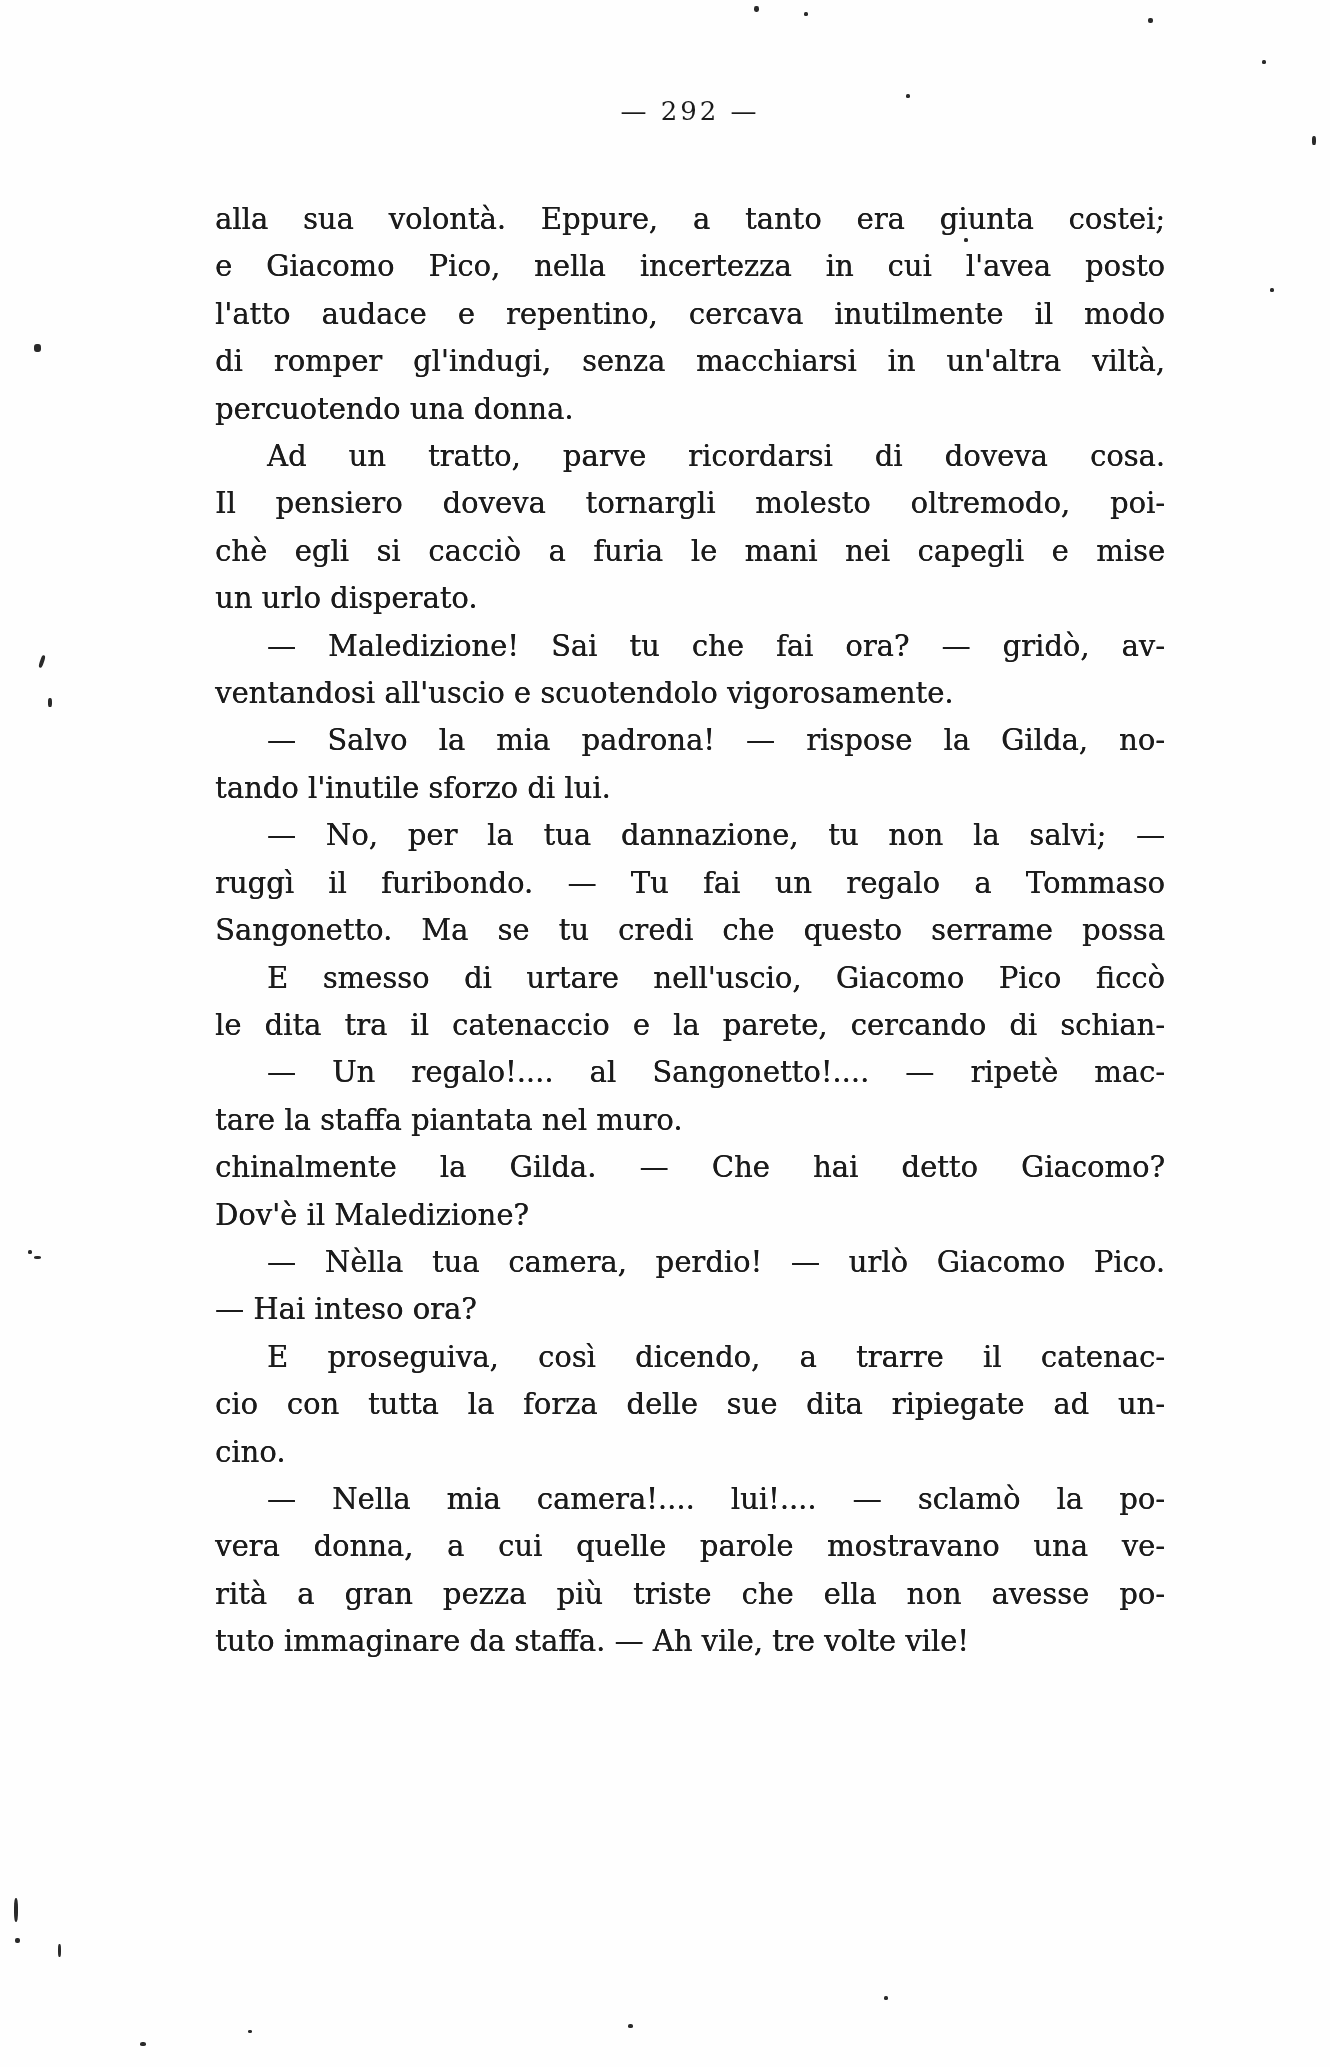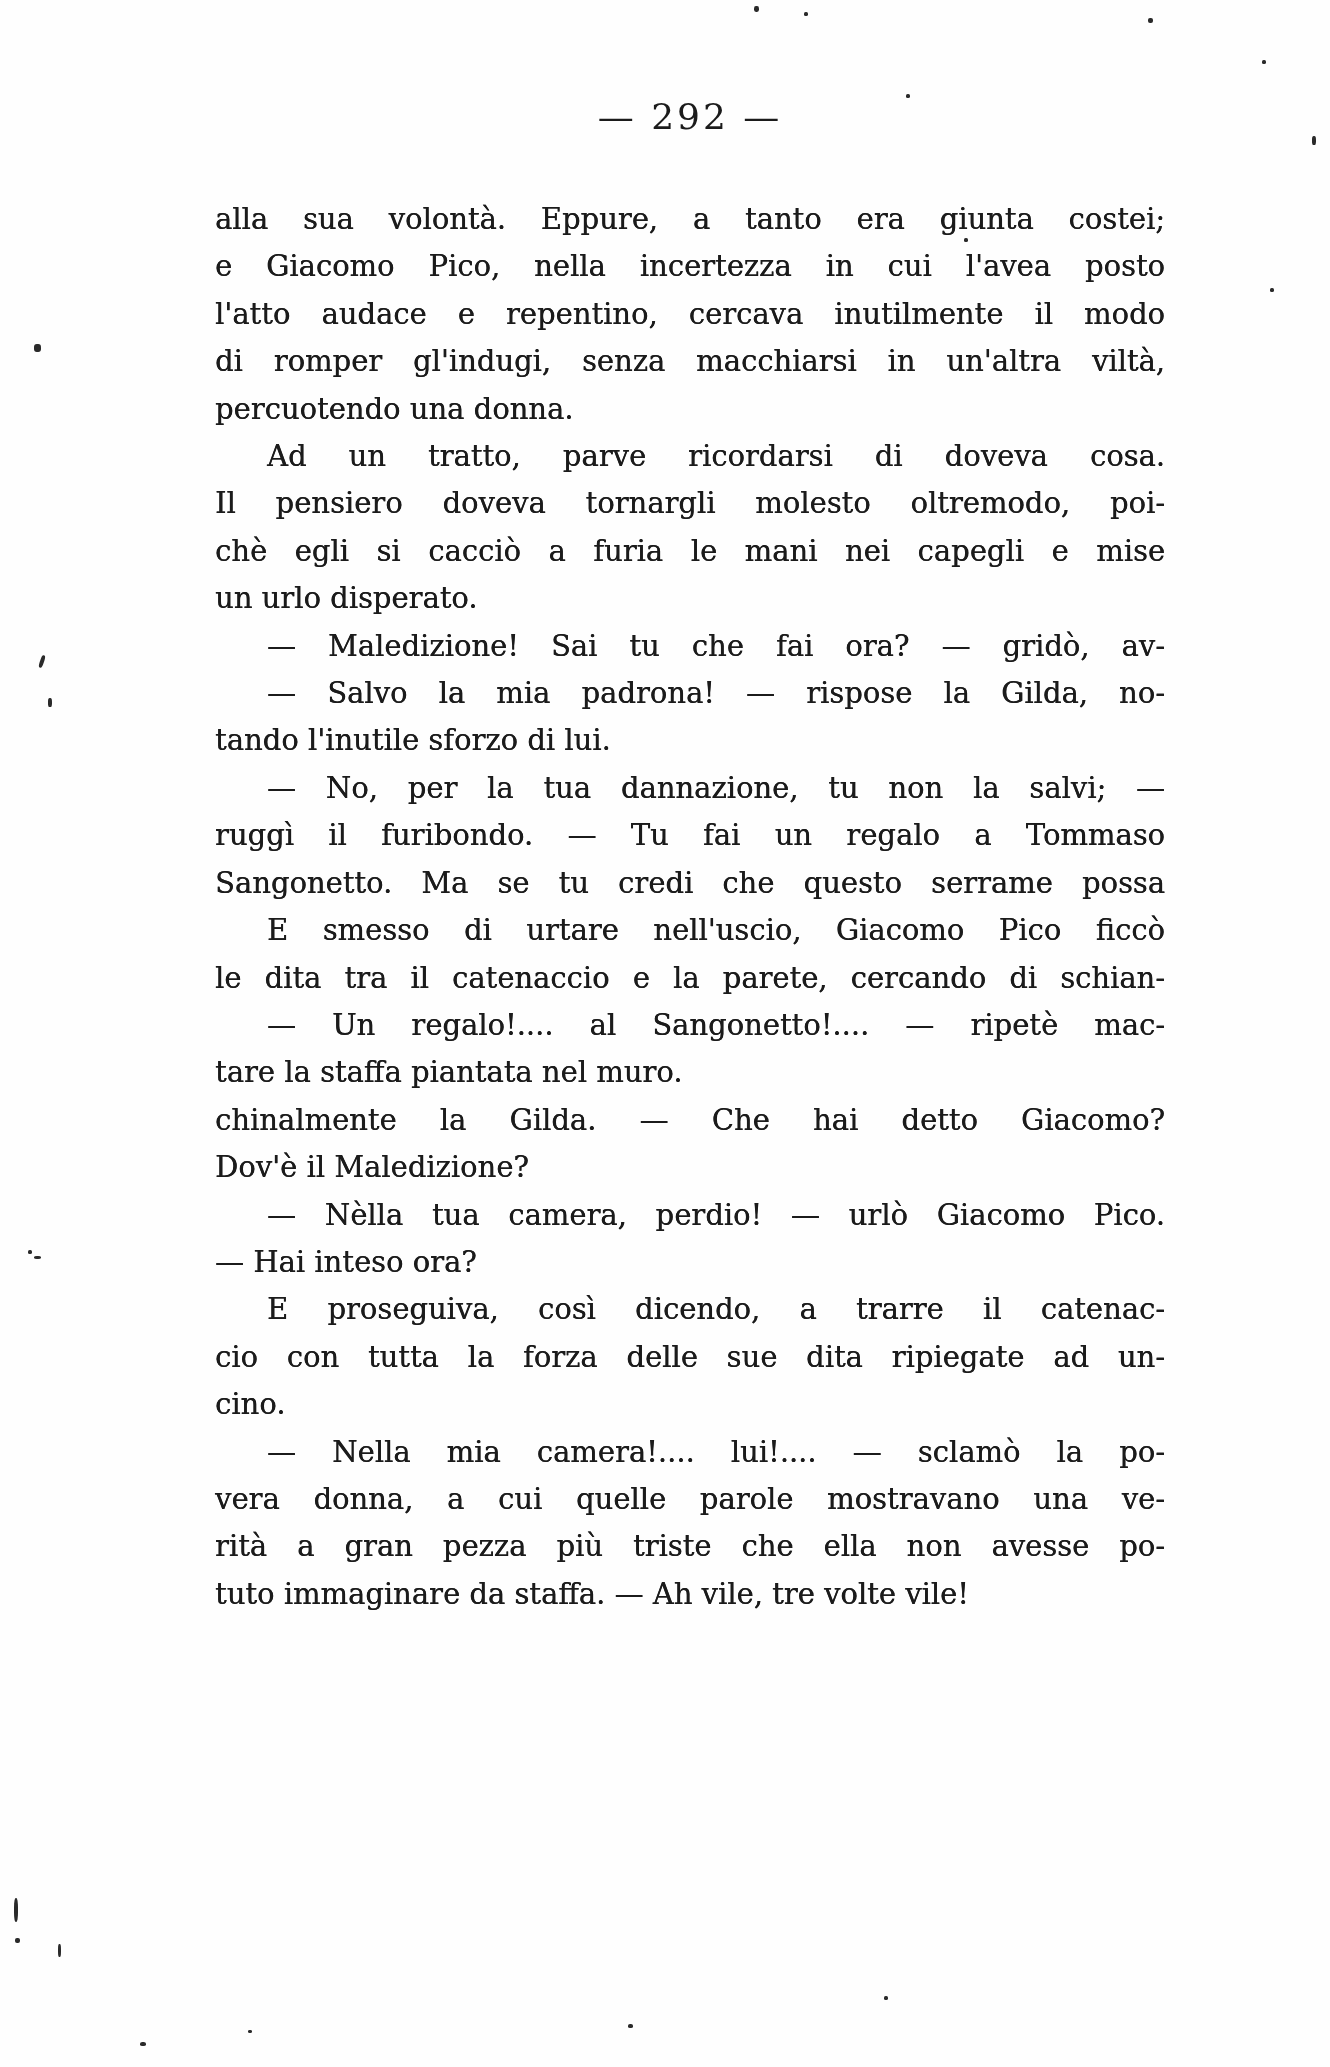--- a/index.html
+++ b/index.html
@@ -22,7 +22,7 @@
     left: 215px;
     width: 950px;
     text-align: center;
-    font-size: 36px;
+    font-size: 26px;
     letter-spacing: 3px;
     white-space: pre;
   }

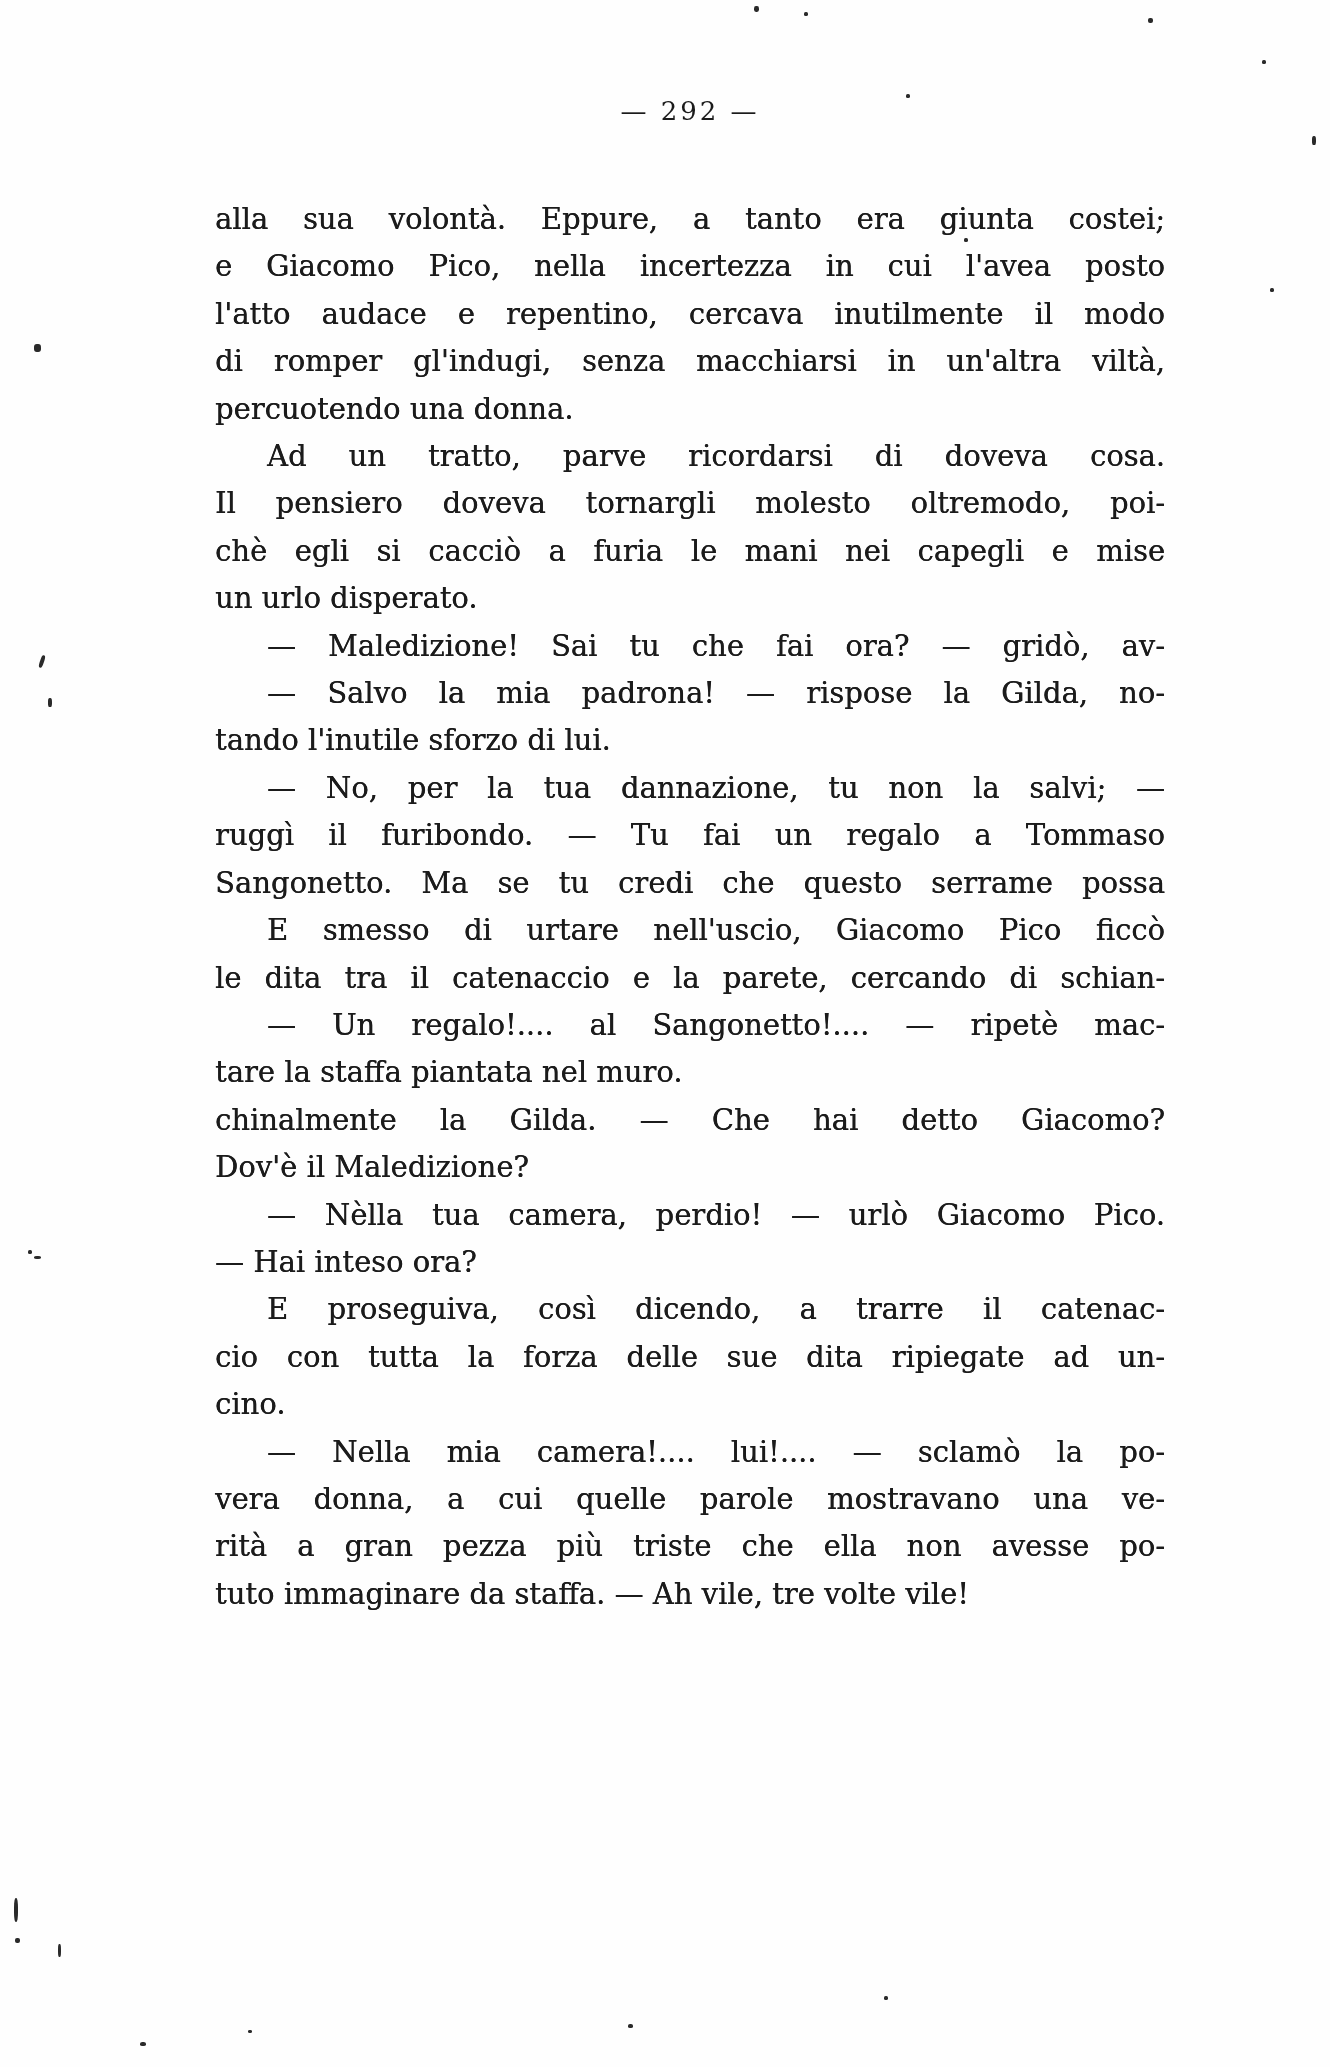--- a/index.html
+++ b/index.html
@@ -70,6 +70,7 @@
       <div class="line">chè egli si cacciò a furia le mani nei capegli e mise</div>
       <div class="line last">un urlo disperato.</div>
       <div class="line indent">— Maledizione! Sai tu che fai ora? — gridò, av-</div>
+      <div class="line last">ventandosi all'uscio e scuotendolo vigorosamente.</div>
       <div class="line indent">— Salvo la mia padrona! — rispose la Gilda, no-</div>
       <div class="line last">tando l'inutile sforzo di lui.</div>
       <div class="line indent">— No, per la tua dannazione, tu non la salvi; —</div>

